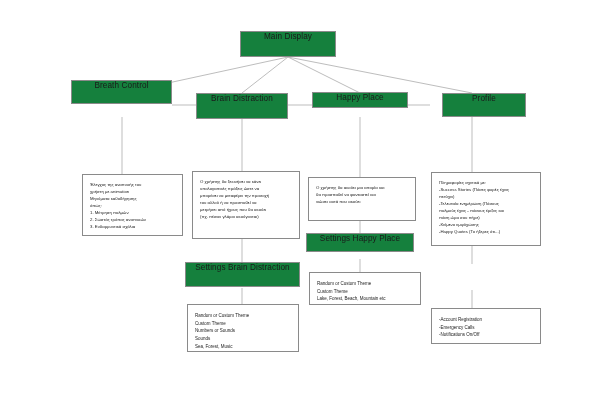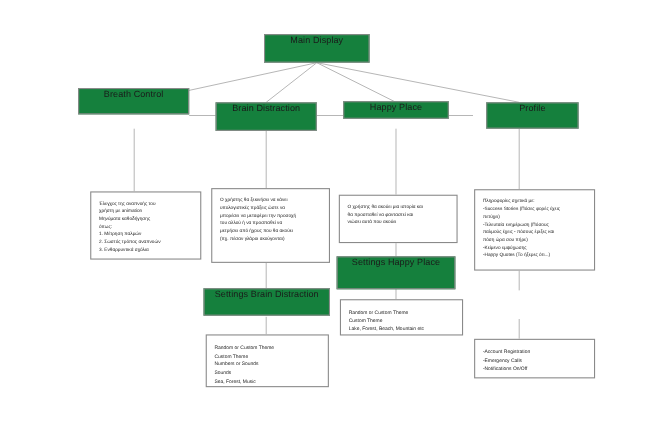--- a/index.html
+++ b/index.html
@@ -136,7 +136,7 @@
 -Happy Quotes (Το ήξερες ότι...)</span>
   </div>
 
-  <div class="node" style="left:306px;top:233px;width:108px;height:30px;">
+  <div class="node" style="left:306px;top:233px;width:108px;height:19px;">
     <span class="node-title">Settings Happy Place</span>
   </div>
 

